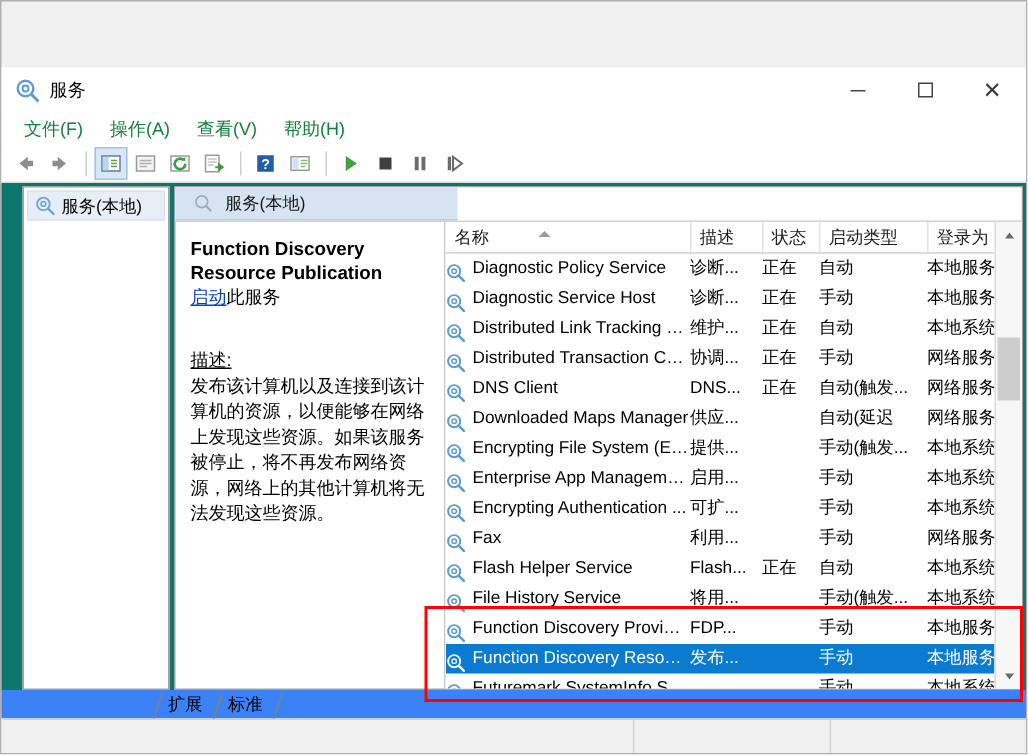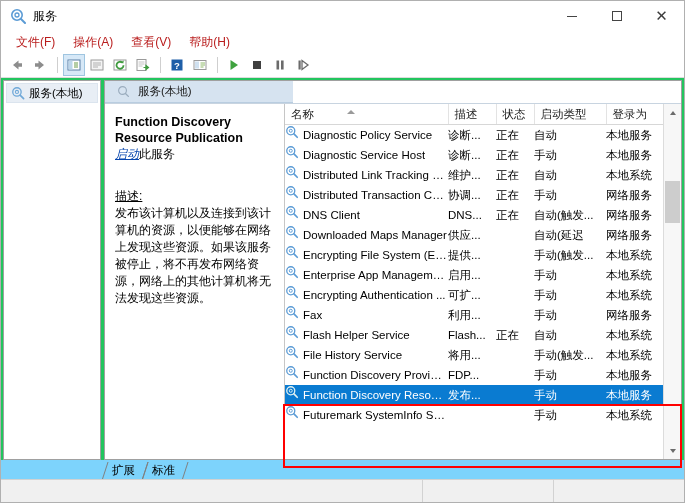--- a/index.html
+++ b/index.html
@@ -35,6 +35,7 @@
     align-items: center;
     flex: none;
     position: relative;
+    margin-top: 44px;
   }
   .title-icon {
     margin-left: 9px;

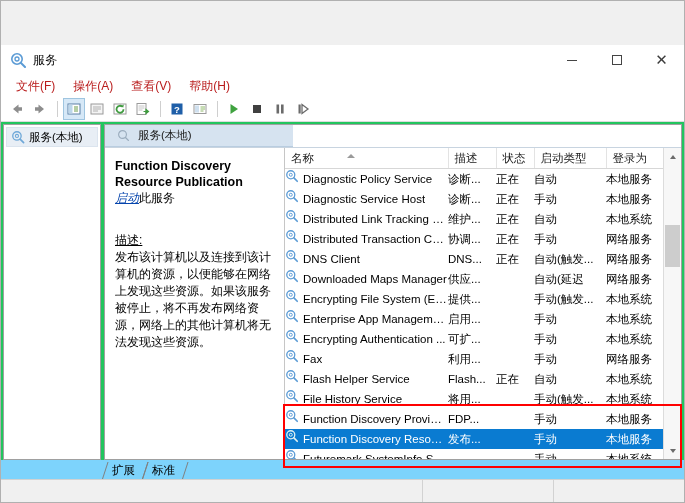--- a/index.html
+++ b/index.html
@@ -84,7 +84,7 @@
   .menu-item {
     padding: 2px 9px;
     font-size: 12px;
-    color: #b91c1c;
+    color: #15803d;
     line-height: 16px;
   }
 

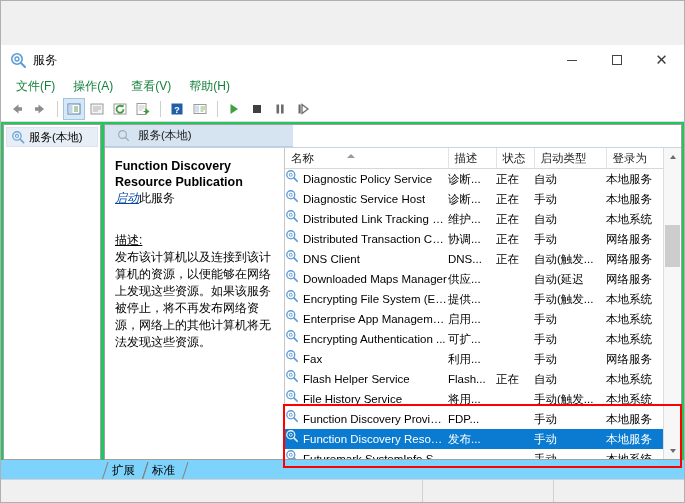--- a/index.html
+++ b/index.html
@@ -120,8 +120,8 @@
   .content {
     flex: 1;
     display: flex;
-    background: #22c55e;
-    padding: 2px 2px 0 2px;
+    background: #0f766e;
+    padding: 2px 2px 0 14px;
     box-sizing: border-box;
     min-height: 0;
   }

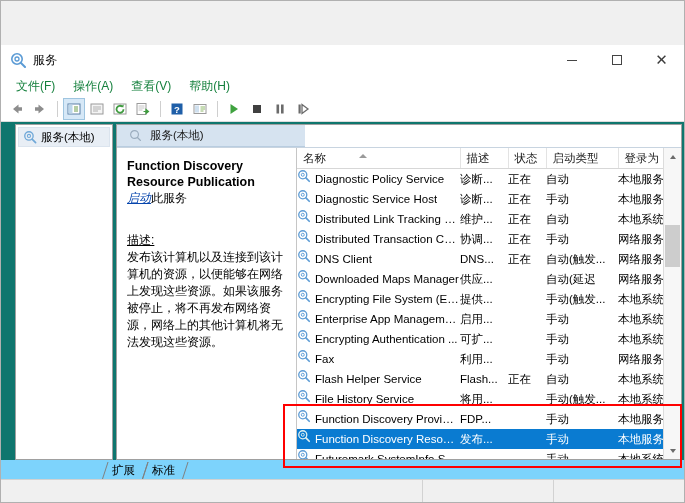--- a/index.html
+++ b/index.html
@@ -286,7 +286,7 @@
   td.c-name {
     padding-left: 4px;
   }
-  .name-cell { display: flex; align-items: flex-start; }
+  .name-cell { display: flex; align-items: flex-end; }
   .name-cell .ico { width: 14px; height: 14px; margin-right: 4px; flex: none; }
   .name-cell .nm { overflow: hidden; text-overflow: ellipsis; white-space: nowrap; }
   td.c-desc, td.c-status, td.c-start, td.c-logon { padding-left: 5px; }

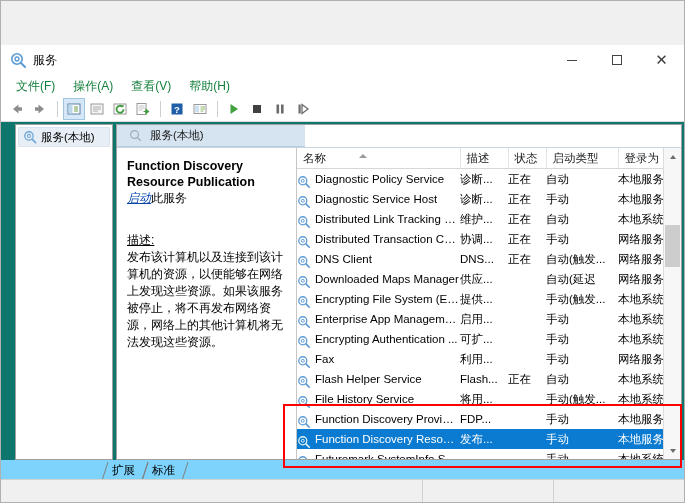--- a/index.html
+++ b/index.html
@@ -209,7 +209,6 @@
   .action-link {
     color: #0645ad;
     text-decoration: underline;
-    font-style: italic;
   }
   .desc-label {
     font-size: 12px;

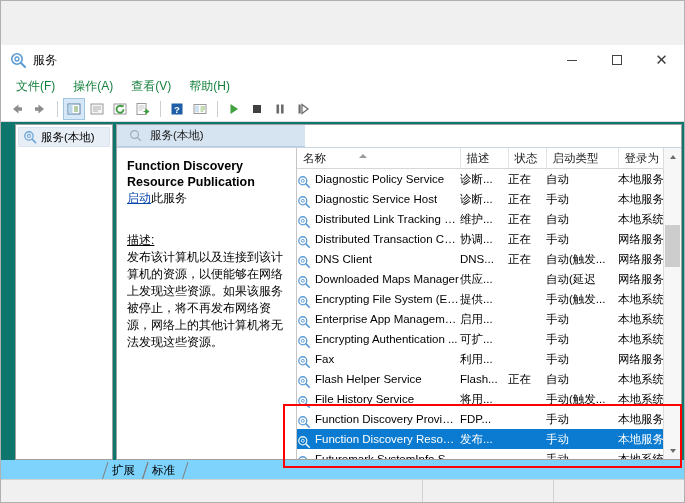--- a/index.html
+++ b/index.html
@@ -332,7 +332,7 @@
   .tabstrip {
     height: 19px;
     flex: none;
-    background: #7dd3fc;
+    background: #3b82f6;
     display: flex;
     align-items: flex-end;
     padding-left: 101px;

